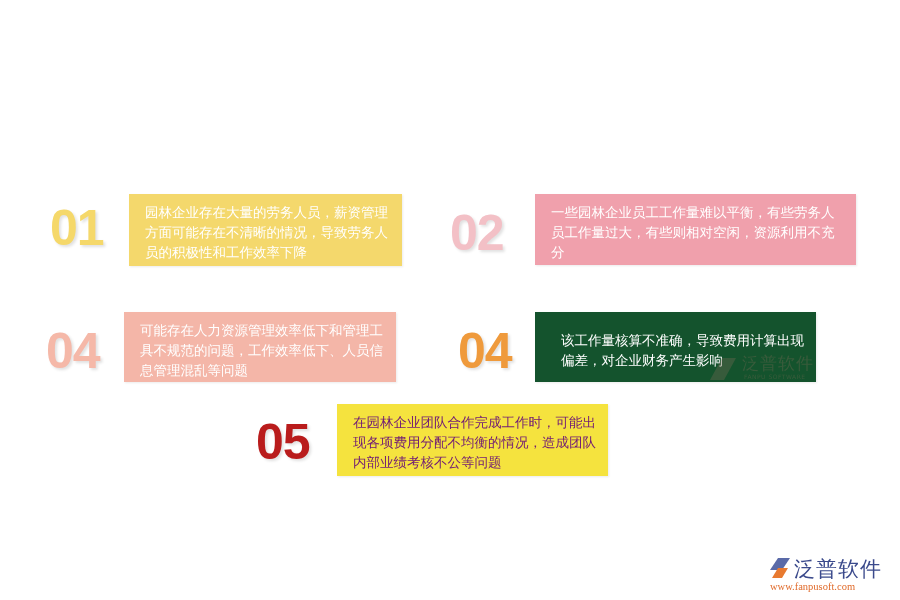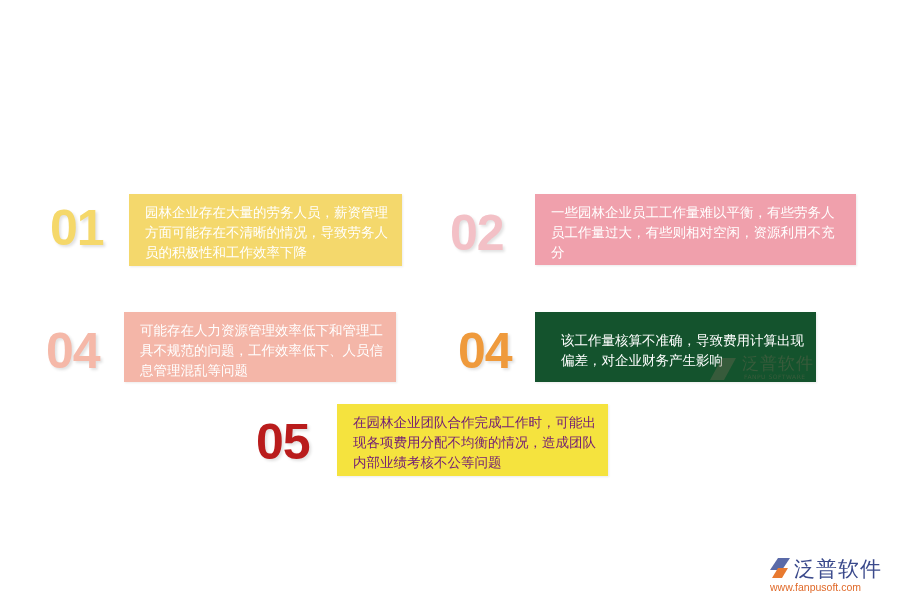--- a/index.html
+++ b/index.html
@@ -25,7 +25,7 @@
   .wm-sub { position: absolute; left: 38px; top: 21px; font-size: 6px; color: #7a6a55; letter-spacing: 0.5px; }
   .logo { position: absolute; left: 768px; top: 555px; width: 125px; height: 40px; }
   .logo-text { position: absolute; left: 26px; top: 0; font-size: 21px; color: #3b4a8c; letter-spacing: 1px; }
-  .logo-url { position: absolute; left: 2px; top: 26px; font-family: Liberation Sans, sans-serif; font-size: 10.5px; color: #e06a2a; }
+  .logo-url { position: absolute; left: 2px; top: 26px; font-family: Liberation Serif, serif; font-size: 10.5px; color: #e06a2a; }
 </style>
 </head>
 <body>

